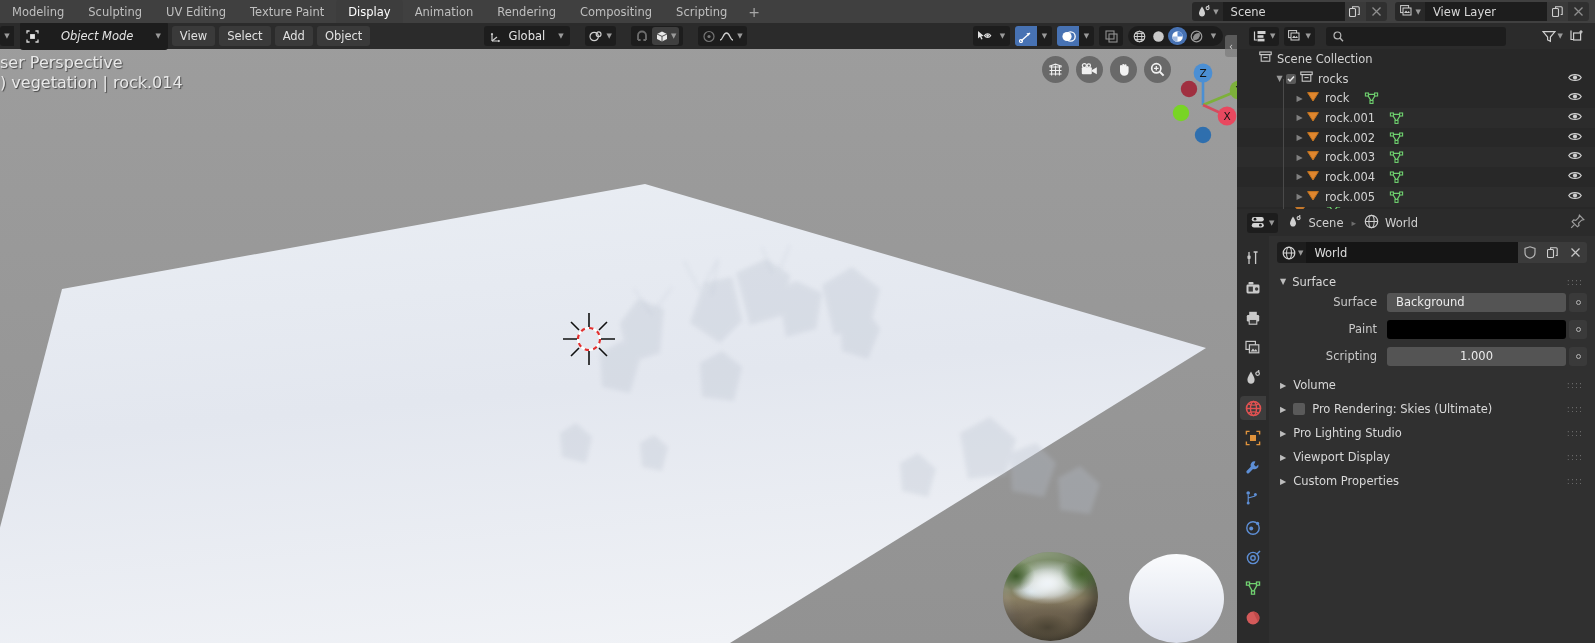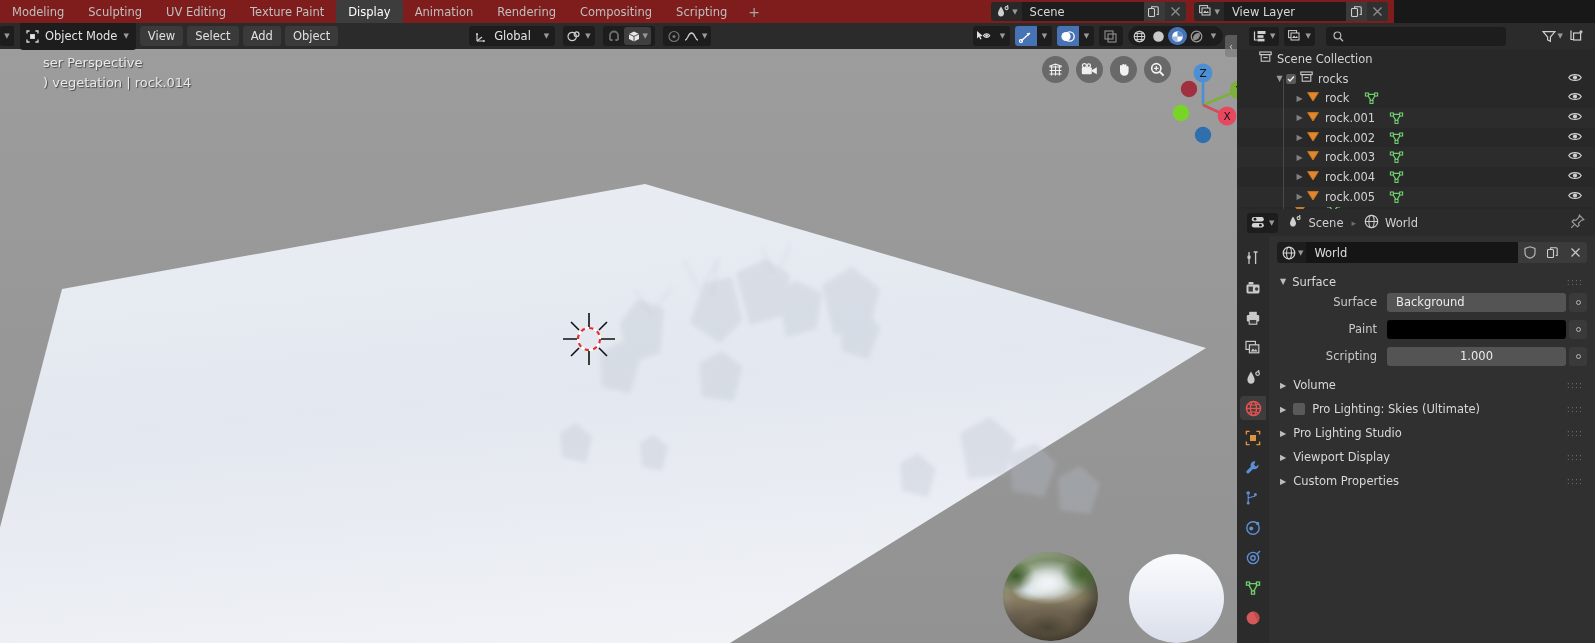--- a/index.html
+++ b/index.html
@@ -16,8 +16,8 @@
 
   
   #topbar {
-    position: absolute; left: 0; top: 0; width: 1394px; height: 23px;
-    background: #7f1d1d;
+    position: absolute; left: 0; top: 0; width: 1595px; height: 23px;
+    background: #404040;
     display: flex; align-items: stretch;
   }
   .ws-tabs { display: flex; align-items: stretch; height: 23px; }

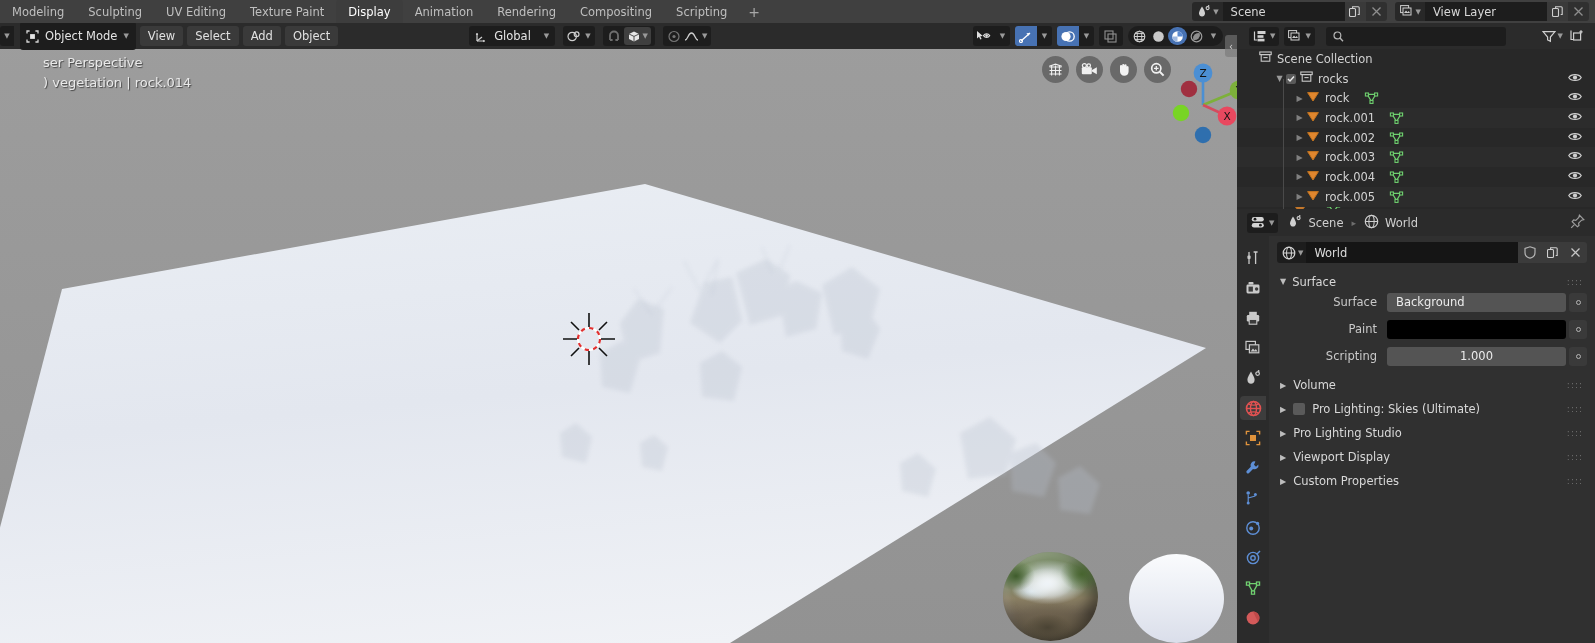--- a/index.html
+++ b/index.html
@@ -65,8 +65,8 @@
   }
   .mode-sel {
     background: #1d1d1d; height: 28px; border-radius: 3px;
-    display: flex; align-items: center; gap: 6px; padding: 0 7px 0 6px;
-    margin-left: 6px; min-width: 104px;
+    display: flex; align-items: center; gap: 22px; padding: 0 7px 0 6px;
+    margin-left: 6px; min-width: 104px; font-style: italic;
   }
   .menu-btn {
     background: #3a3a3a; height: 20px; border-radius: 3px; margin-left: 4px;

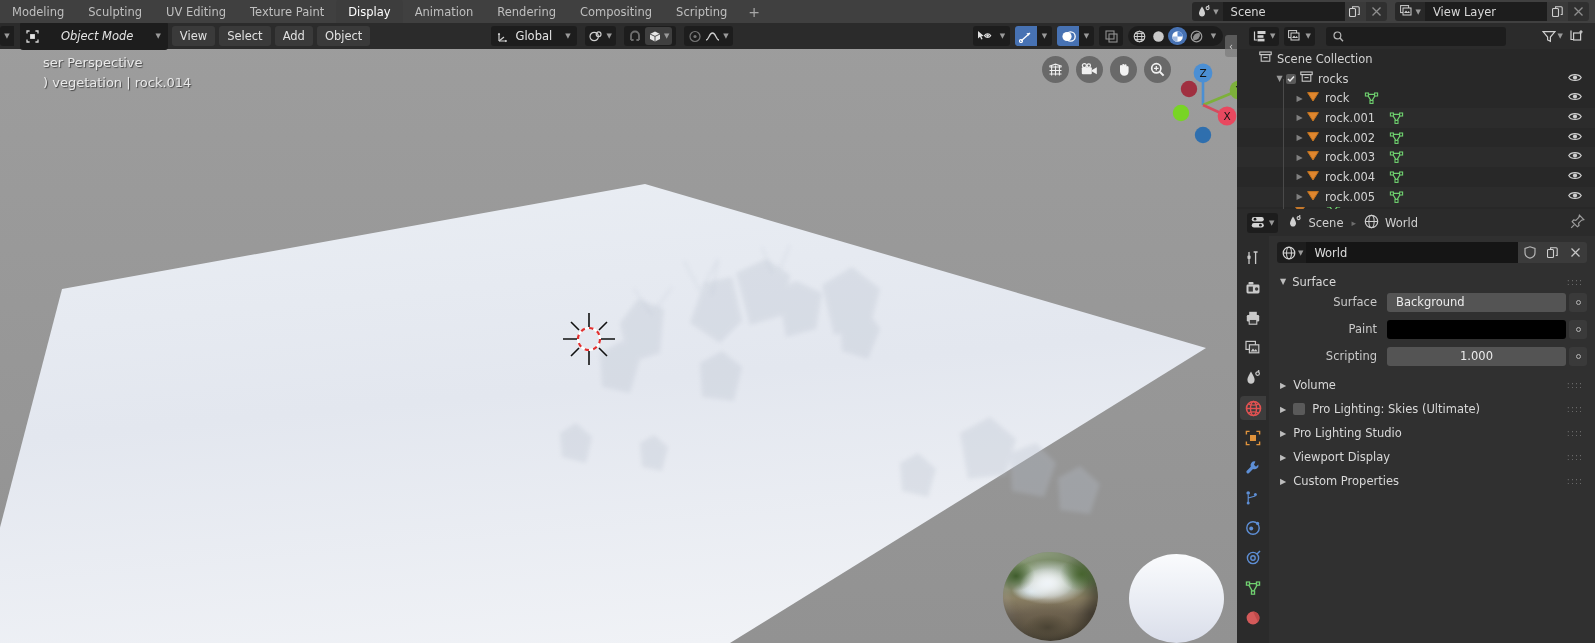--- a/index.html
+++ b/index.html
@@ -72,7 +72,7 @@
     background: #3a3a3a; height: 20px; border-radius: 3px; margin-left: 4px;
     display: flex; align-items: center; padding: 0 8px; color: #e0e0e0;
   }
-  .vh-mid { display: flex; align-items: center; margin-left: auto; margin-right: auto; gap: 8px; }
+  .vh-mid { display: flex; align-items: center; margin-left: auto; margin-right: auto; gap: 15px; }
   .orient-sel {
     background:#1d1d1d; height: 20px; border-radius: 3px;
     display:flex; align-items:center; gap:6px; padding: 0 6px; min-width: 86px;

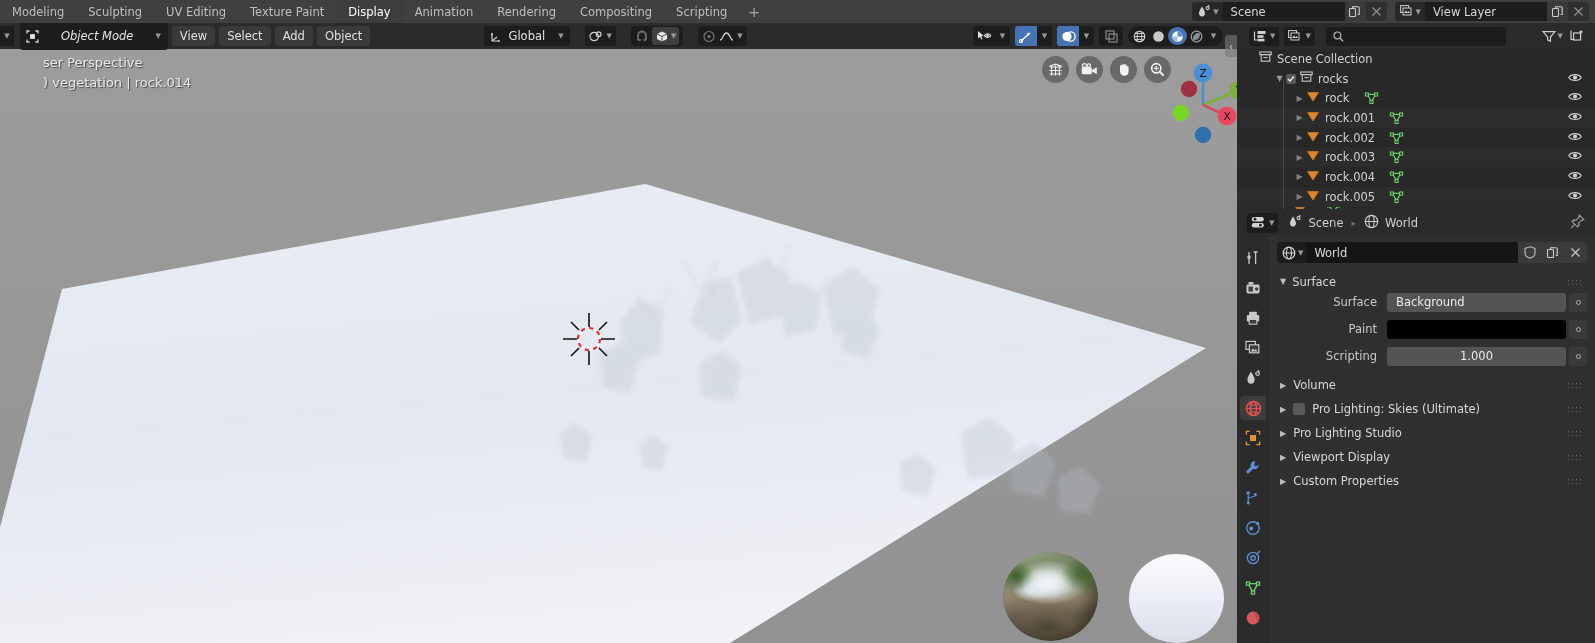--- a/index.html
+++ b/index.html
@@ -99,10 +99,9 @@
   
   #vp-text { position:absolute; left:0; top:30px; width:320px; pointer-events:none; }
   #vp-text div {
-    color:#e9e9e9; font-size:13px; line-height:20px;
+    color:#e9e9e9; font-size:16px; line-height:20px;
     text-shadow: 1px 1px 1px rgba(0,0,0,.55);
     white-space:nowrap;
-    padding-left:43px;
   }
 
   

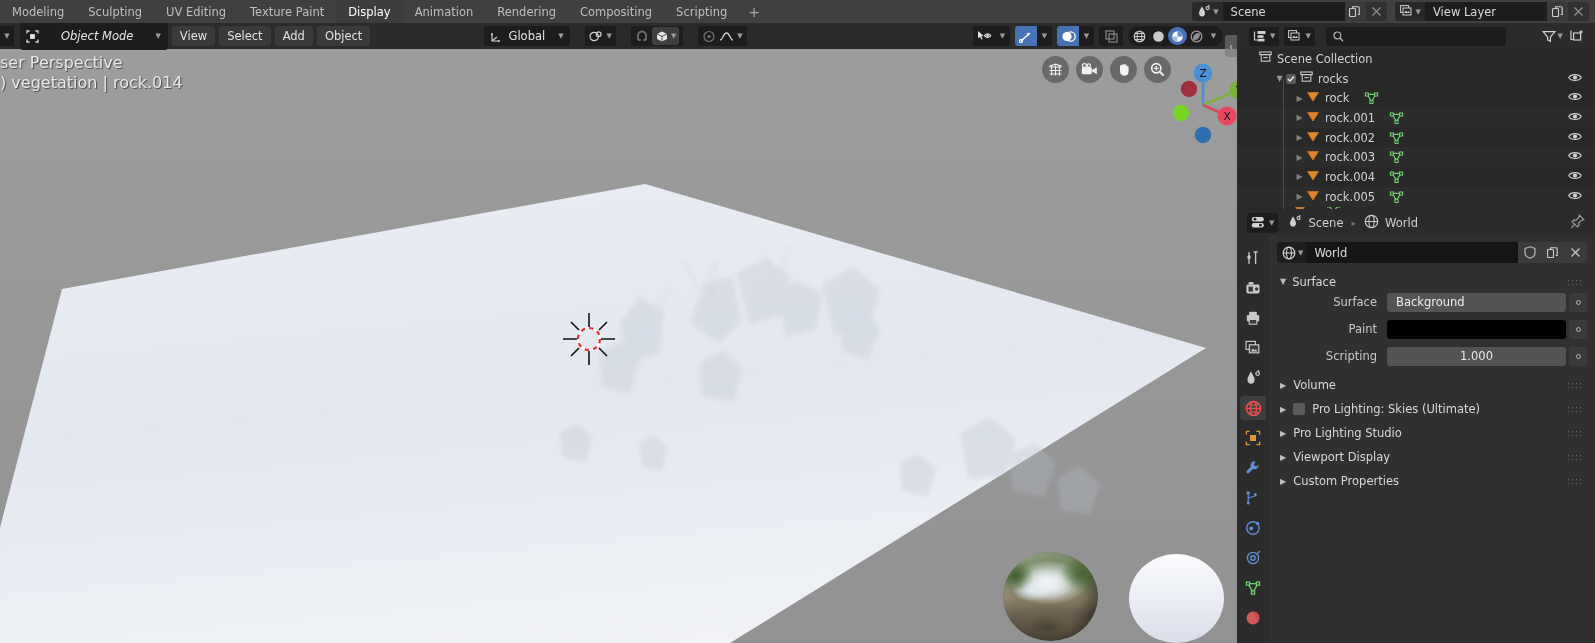--- a/index.html
+++ b/index.html
@@ -949,7 +949,7 @@
             <div class="sub-panel">
               <span class="arrow-r">▶</span>
               <span class="mini-chk"></span>
-              <span>Pro Lighting: Skies (Ultimate)</span>
+              <span>Pro Rendering: Skies (Ultimate)</span>
               <span class="dots">::::</span>
             </div>
             <div class="sub-panel">

